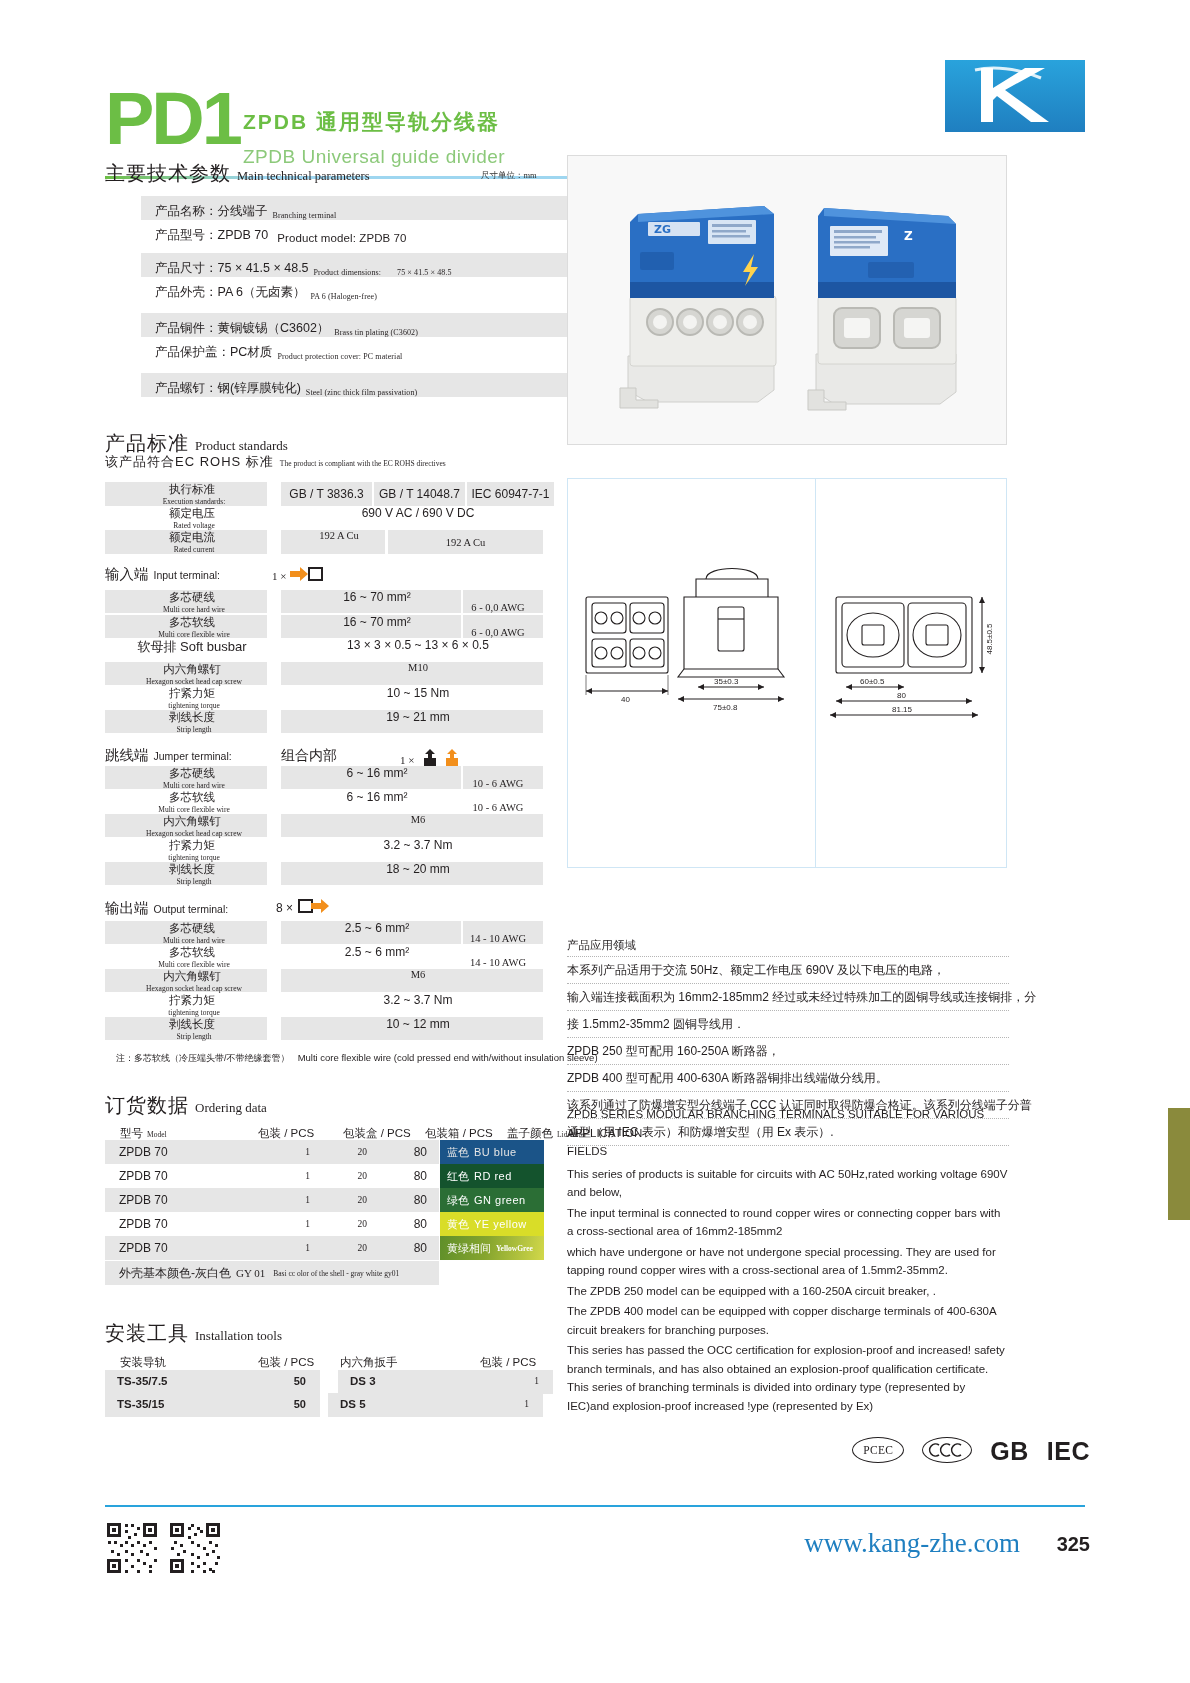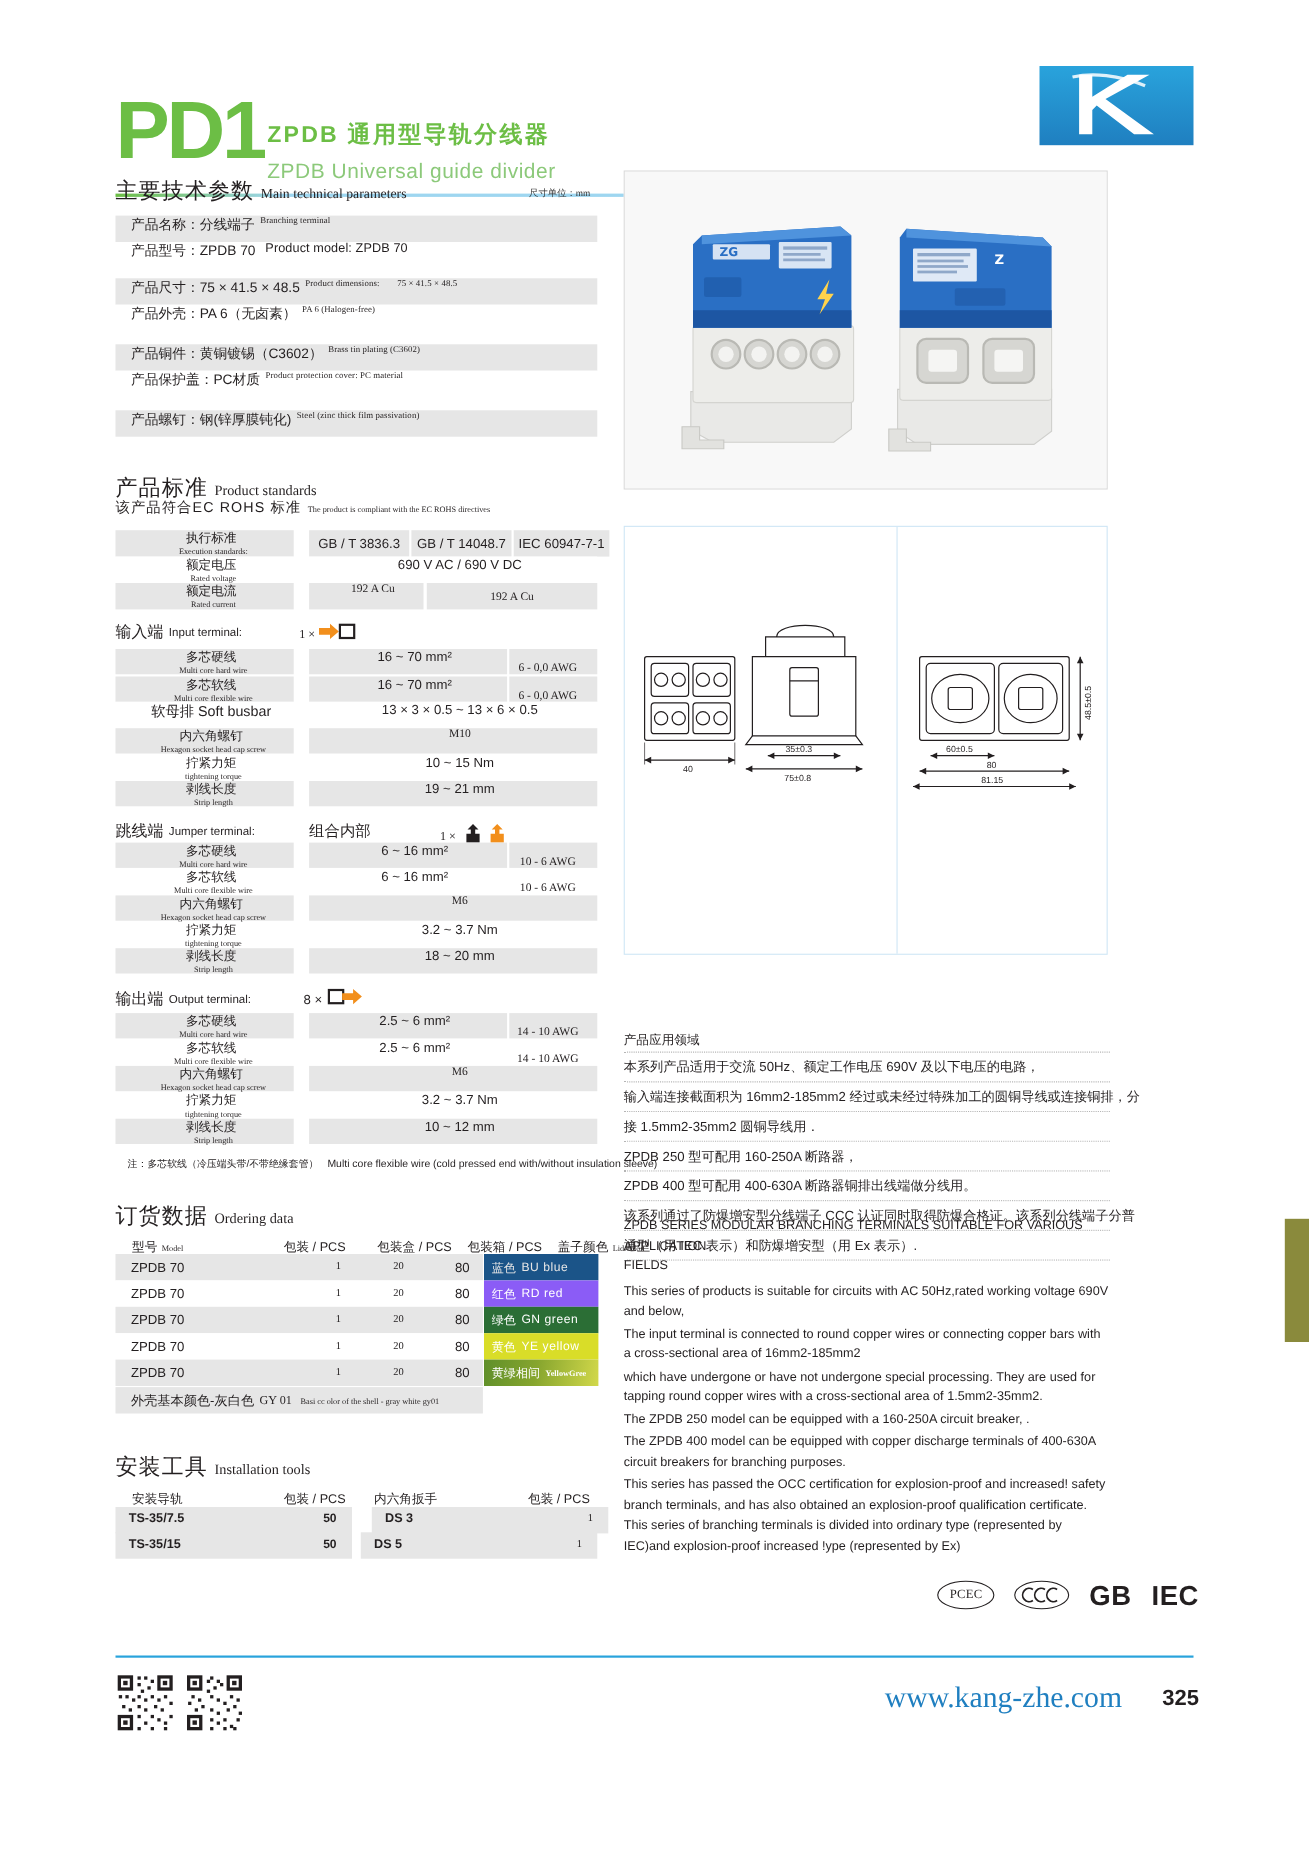--- a/index.html
+++ b/index.html
@@ -54,7 +54,7 @@
 
   
   .rowband {
-    position: absolute; background: #e6e6e6; display: flex; align-items: flex-start;
+    position: absolute; background: #e6e6e6; display: flex; align-items: flex-end; margin-left: 36px;
   }
   .rowband.white { background: #ffffff; }
   .rowband .cn { font-size: 12.5px; color: #231f20; }

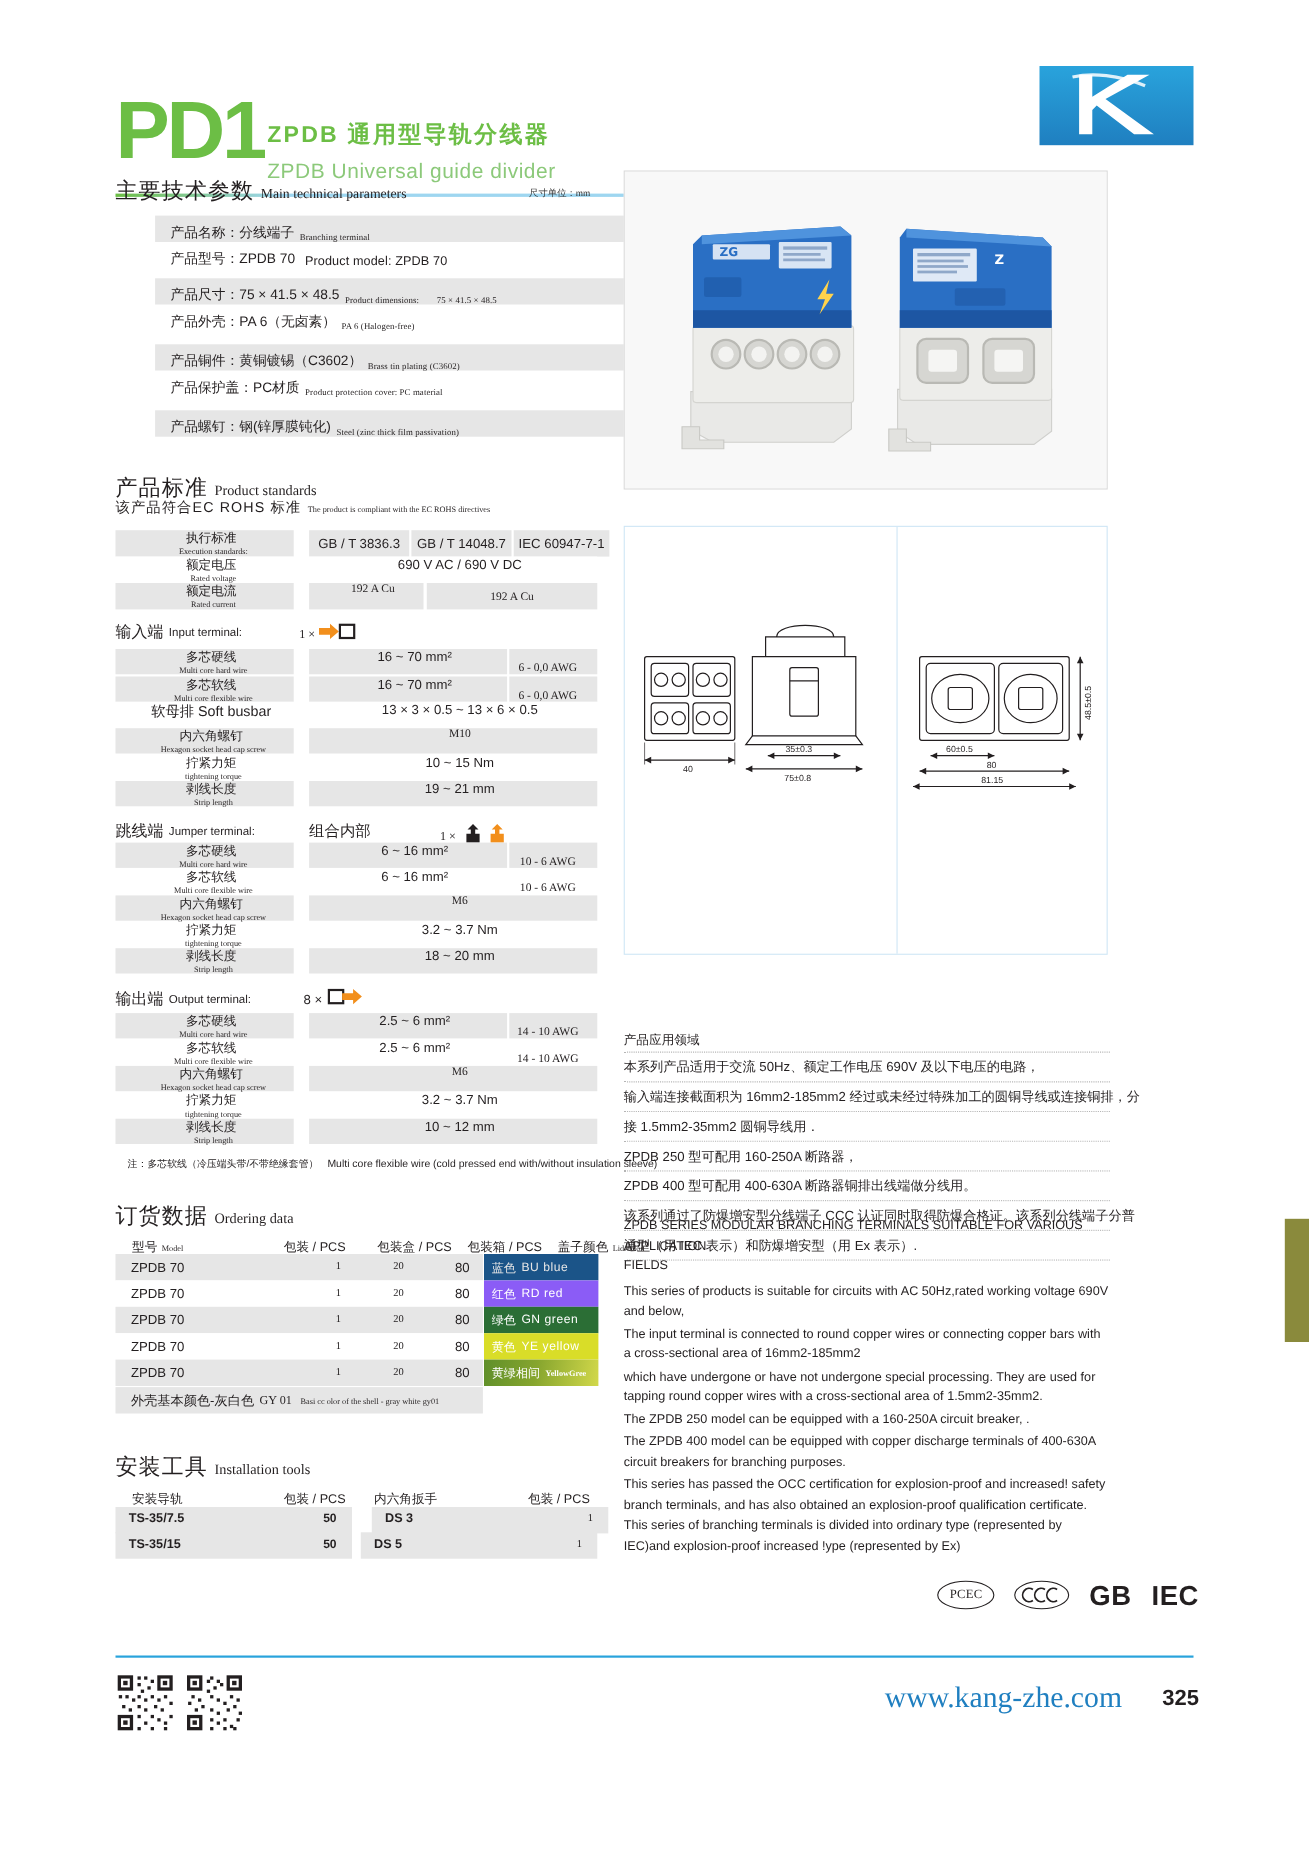--- a/index.html
+++ b/index.html
@@ -504,7 +504,7 @@
     <span class="ord-n2">20</span>
     <span class="ord-n3">80</span>
   </div>
-  <div class="swatch" id="sw1" style="top: 1164px; background: #8b5cf6; color: rgb(255, 255, 255);">
+  <div class="swatch" id="sw1" style="top: 1164px; background: #14532d; color: rgb(255, 255, 255);">
     <span class="cn">红色</span>
       <span class="en">RD red</span>
   </div>

